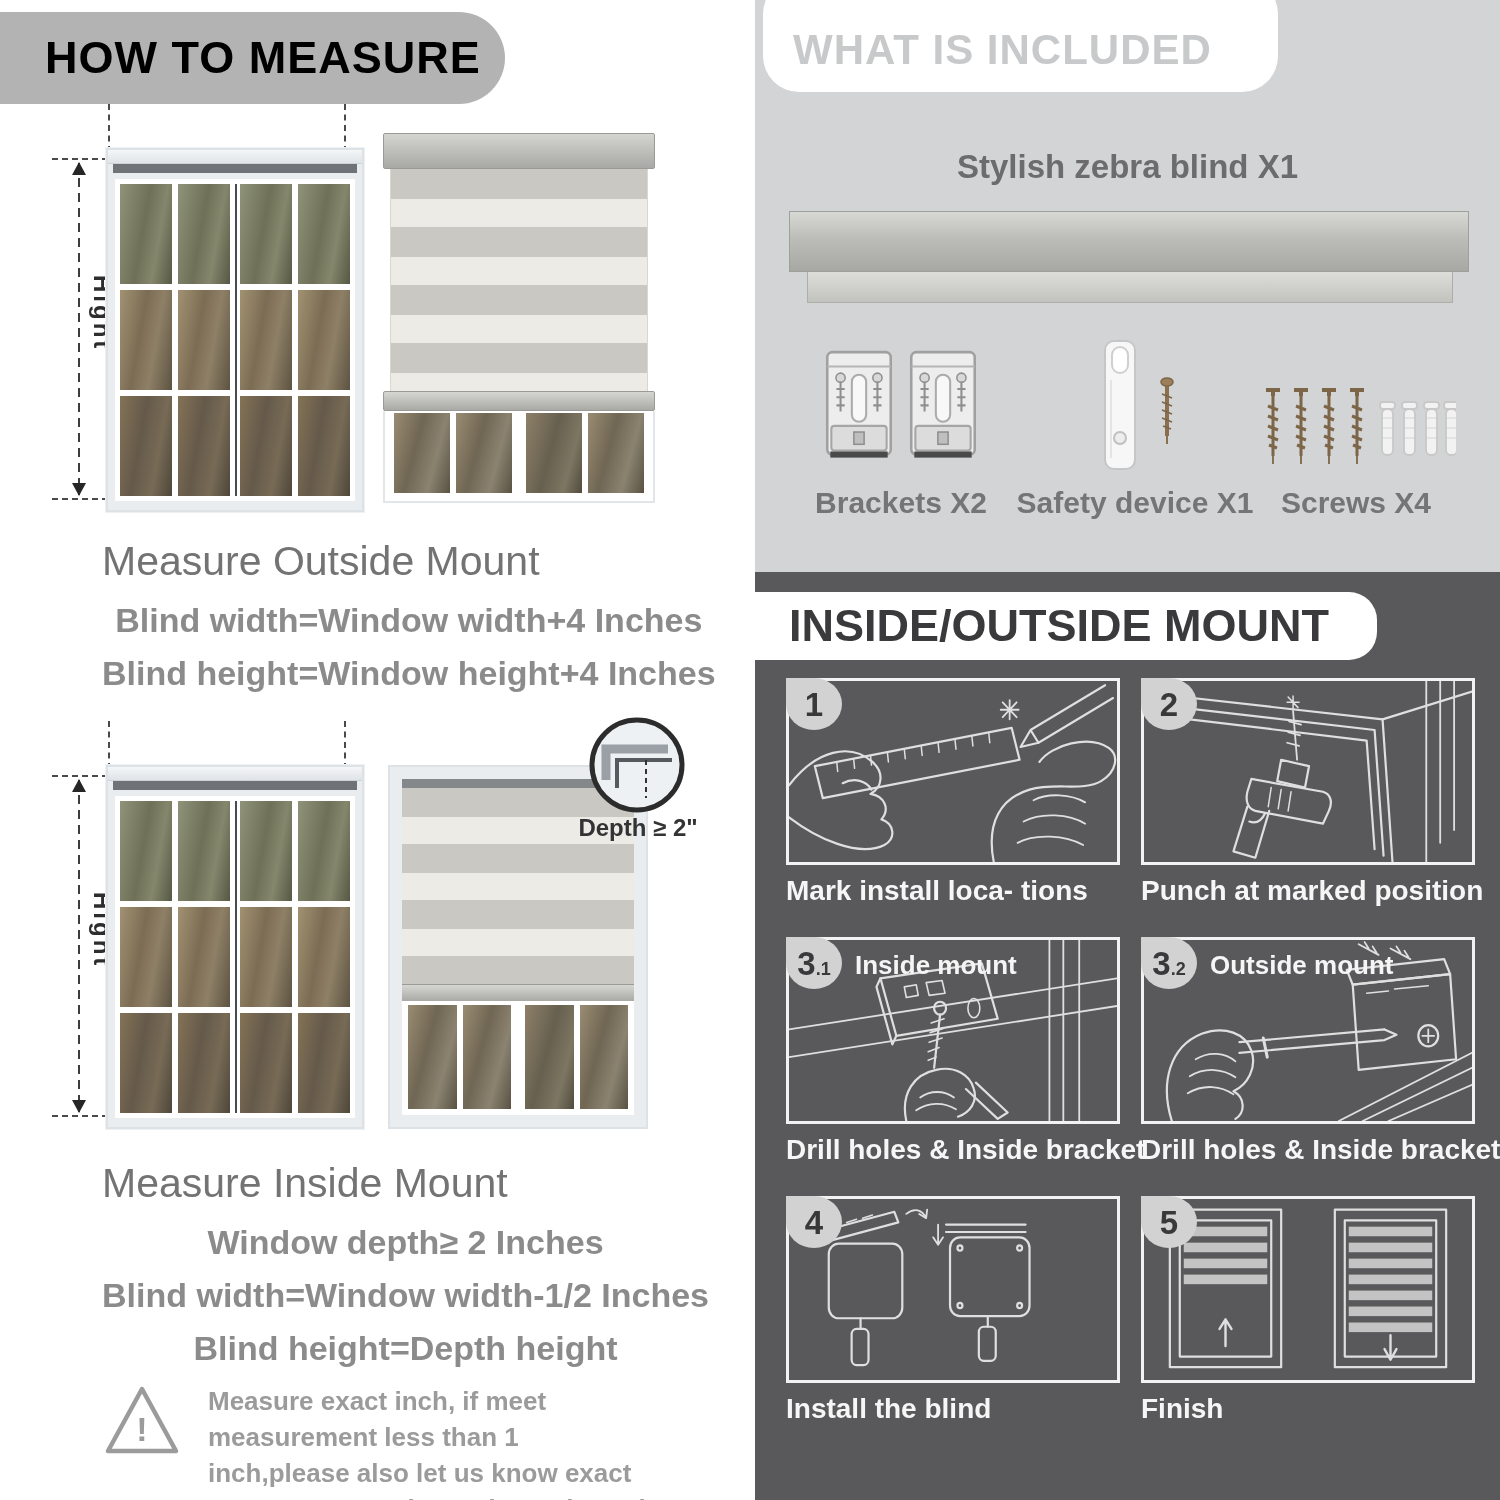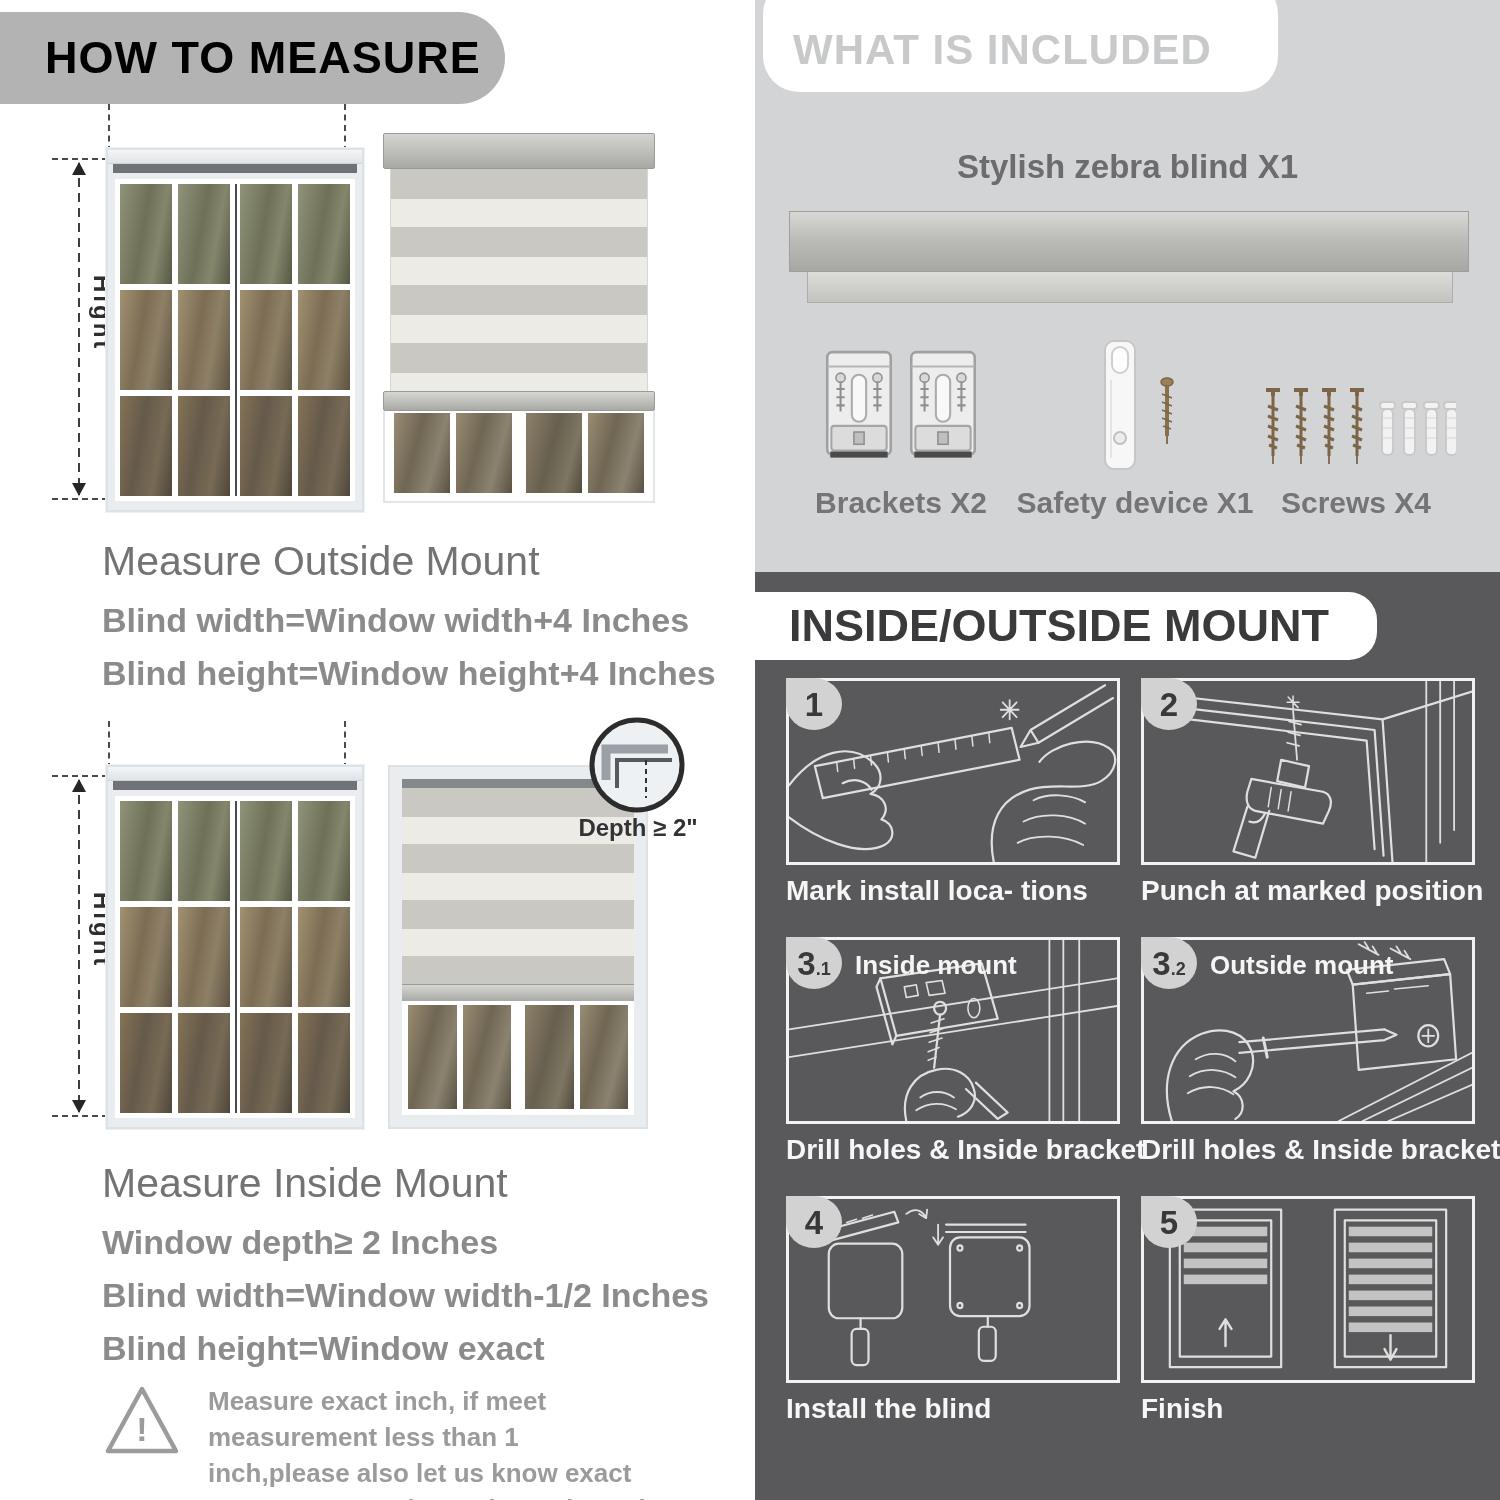--- a/index.html
+++ b/index.html
@@ -54,7 +54,7 @@
 
   .sectxt{position:absolute;}
   .sectxt h2{margin:0 0 16px 0;font-size:41px;font-weight:normal;color:#737373;}
-  .sectxt p{margin:0 11px 14px 0;font-size:34px;font-weight:bold;color:#8b8b8b;}
+  .sectxt p{margin:0 11px 14px 0;font-size:34px;font-weight:bold;color:#8b8b8b;text-align:center;}
 
   .callout{position:absolute;width:98px;height:98px;}
   .depthlab{position:absolute;width:180px;text-align:center;font-size:24px;font-weight:bold;color:#333335;}

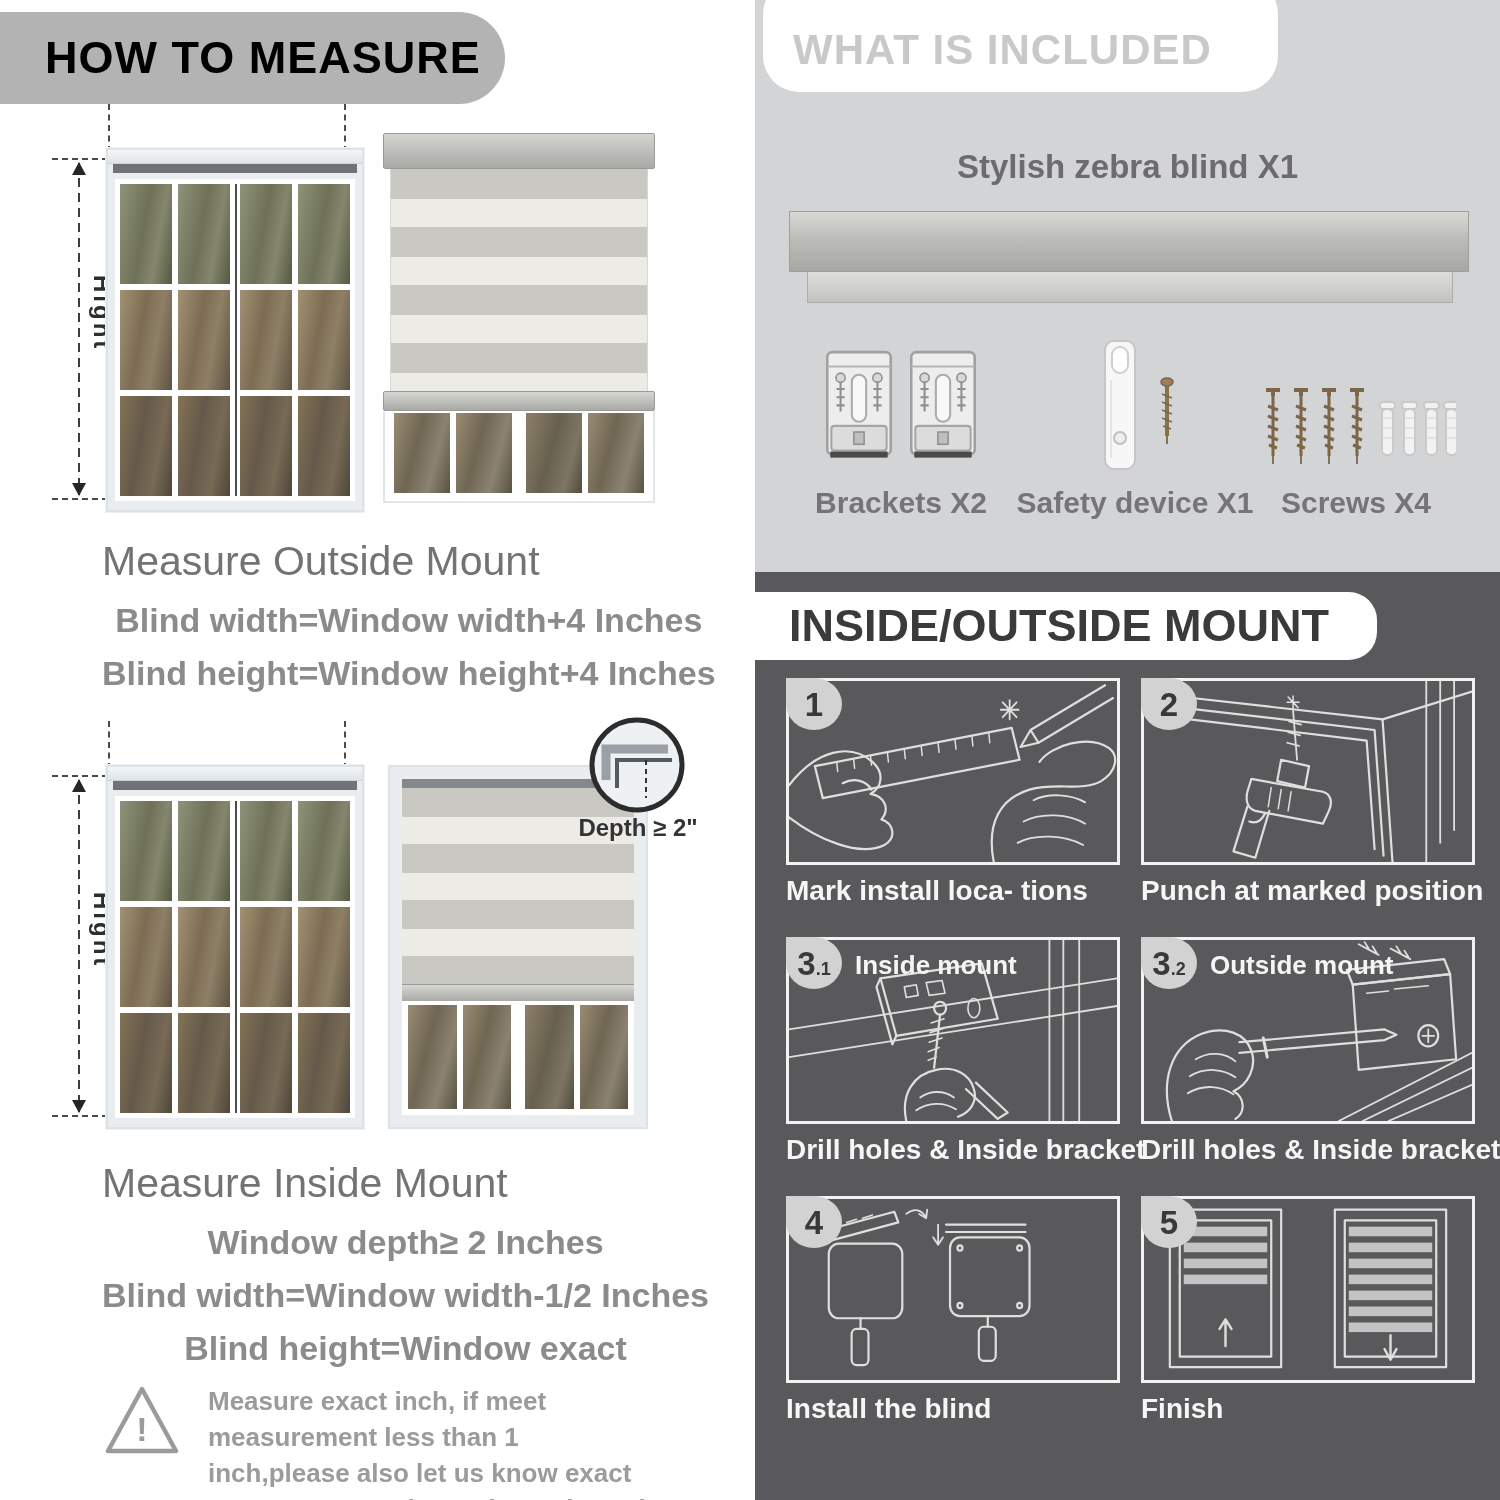--- a/index.html
+++ b/index.html
@@ -236,7 +236,7 @@
     <h2>Measure Inside Mount</h2>
     <p>Window depth≥ 2 Inches</p>
     <p>Blind width=Window width-1/2 Inches</p>
-    <p>Blind height=Window exact</p>
+    <p>Blind height=Depth height</p>
   </div>
 
   <div class="note" style="left:102px;top:1383px;">

